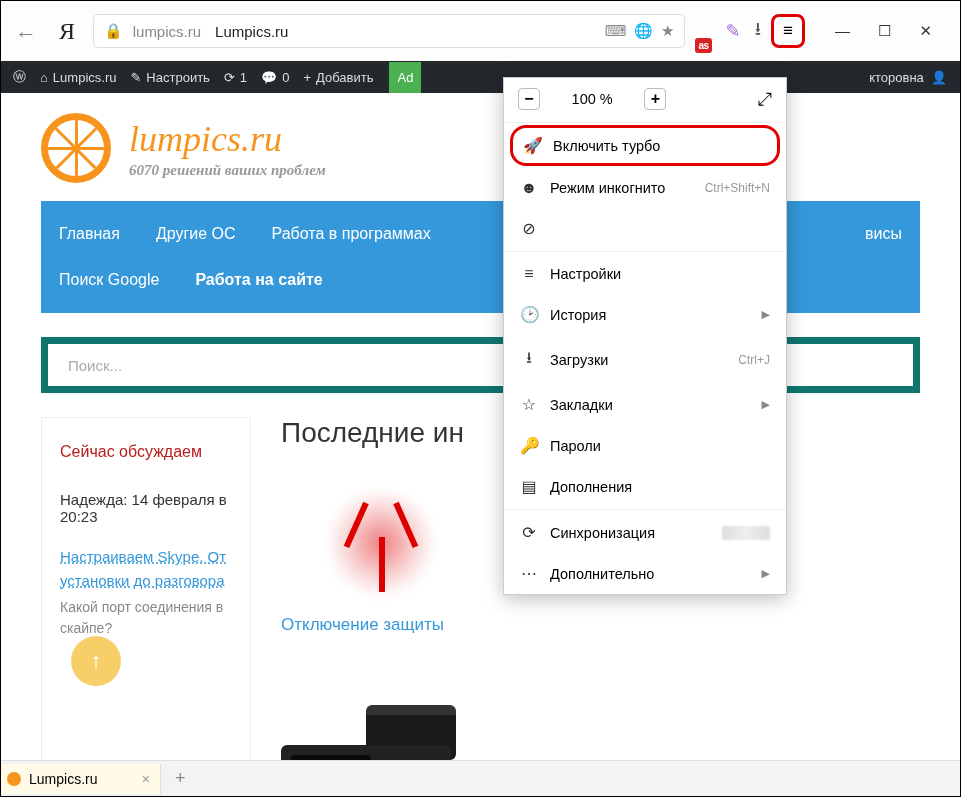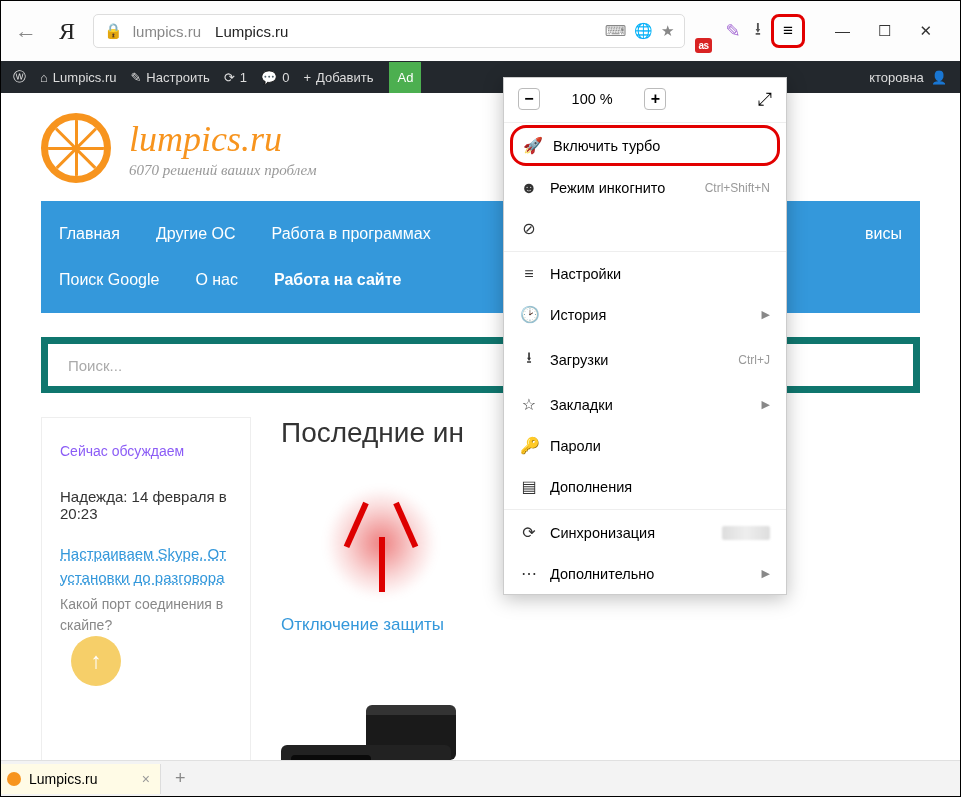--- a/index.html
+++ b/index.html
@@ -40,7 +40,7 @@
   linear-gradient(#f7941e,#f7941e) center/100% 3px no-repeat;
   transform: rotate(45deg); border-radius:50%; }
 .site-title { font-family: Georgia, serif; font-size: 36px; color: #f7941e; font-style: italic; }
-.site-tagline { font-family: Georgia, serif; font-style: italic; color: #999; font-size: 15px; margin-top: 2px; }
+.site-tagline { font-family: Georgia, serif; font-style: italic; color: #999; font-size: 15px; margin-top: 2px; font-weight: bold; }
 
 .nav { background: #3498db; padding: 10px 0; display:flex; flex-wrap:wrap; }
 .nav a { color:#fff; padding: 14px 18px; font-size:16px; cursor:pointer; }

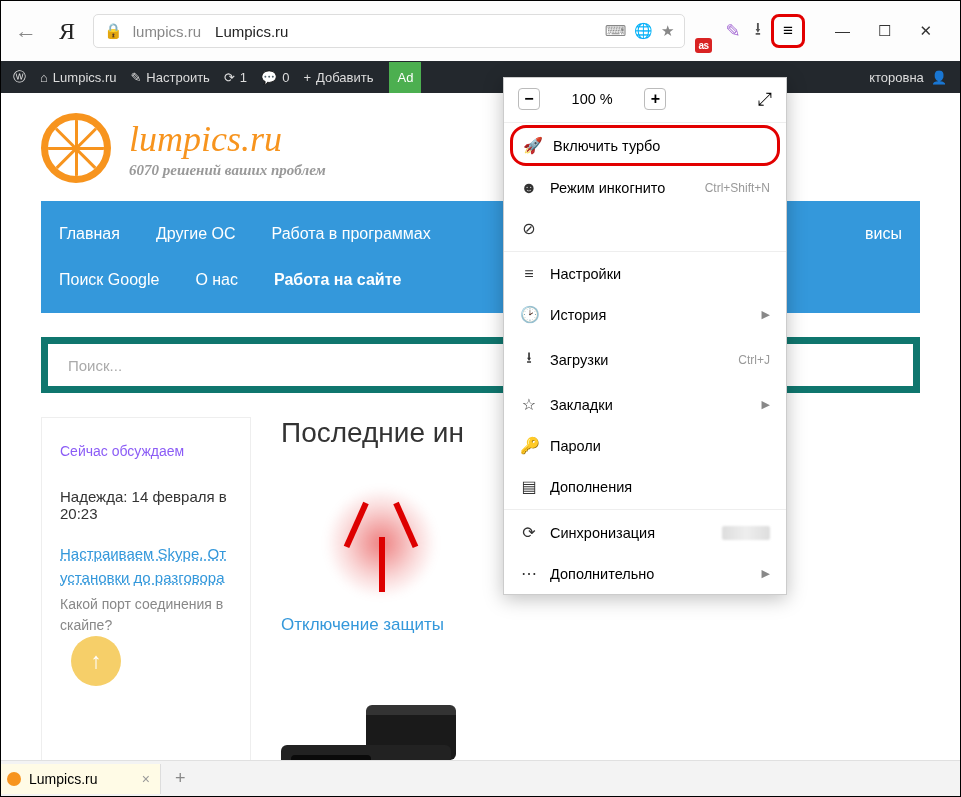--- a/index.html
+++ b/index.html
@@ -154,7 +154,6 @@
     <a style="margin-left:auto">висы</a>
     <div style="flex-basis:100%;height:0"></div>
     <a>Поиск Google</a>
-    <a>О нас</a>
     <a class="bold">Работа на сайте</a>
   </div>
 

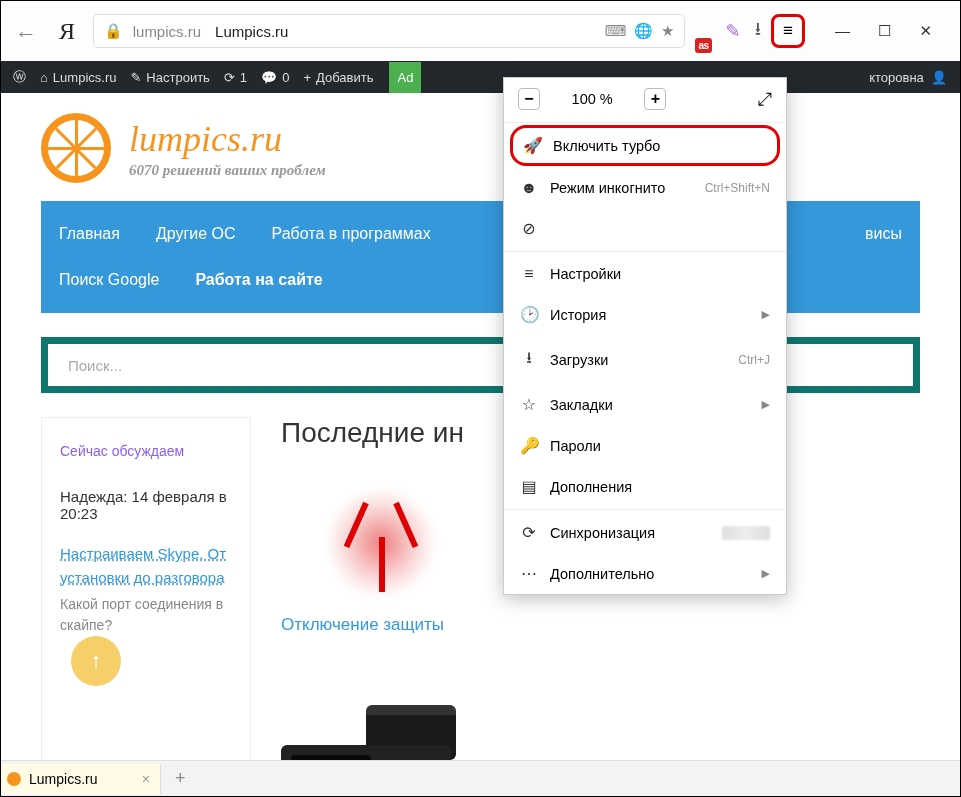--- a/index.html
+++ b/index.html
@@ -50,7 +50,7 @@
 
 .columns { display:flex; gap: 30px; margin-top: 10px; }
 .sidebar-box { width: 210px; border:1px solid #eee; padding: 24px 18px; }
-.sidebar-h { color:#8b5cf6; font-size:14px; line-height:1.3; margin-bottom: 28px; }
+.sidebar-h { color:#b91c1c; font-size:16px; line-height:1.3; margin-bottom: 28px; }
 .comment-meta { font-size:15px; color:#333; margin-bottom: 20px; }
 .comment-link { font-size:15px; color:#3498db; text-decoration: underline dotted; line-height:1.6; display:block; margin-bottom:4px; }
 .comment-body { font-size:14px; color:#888; line-height:1.5; }

